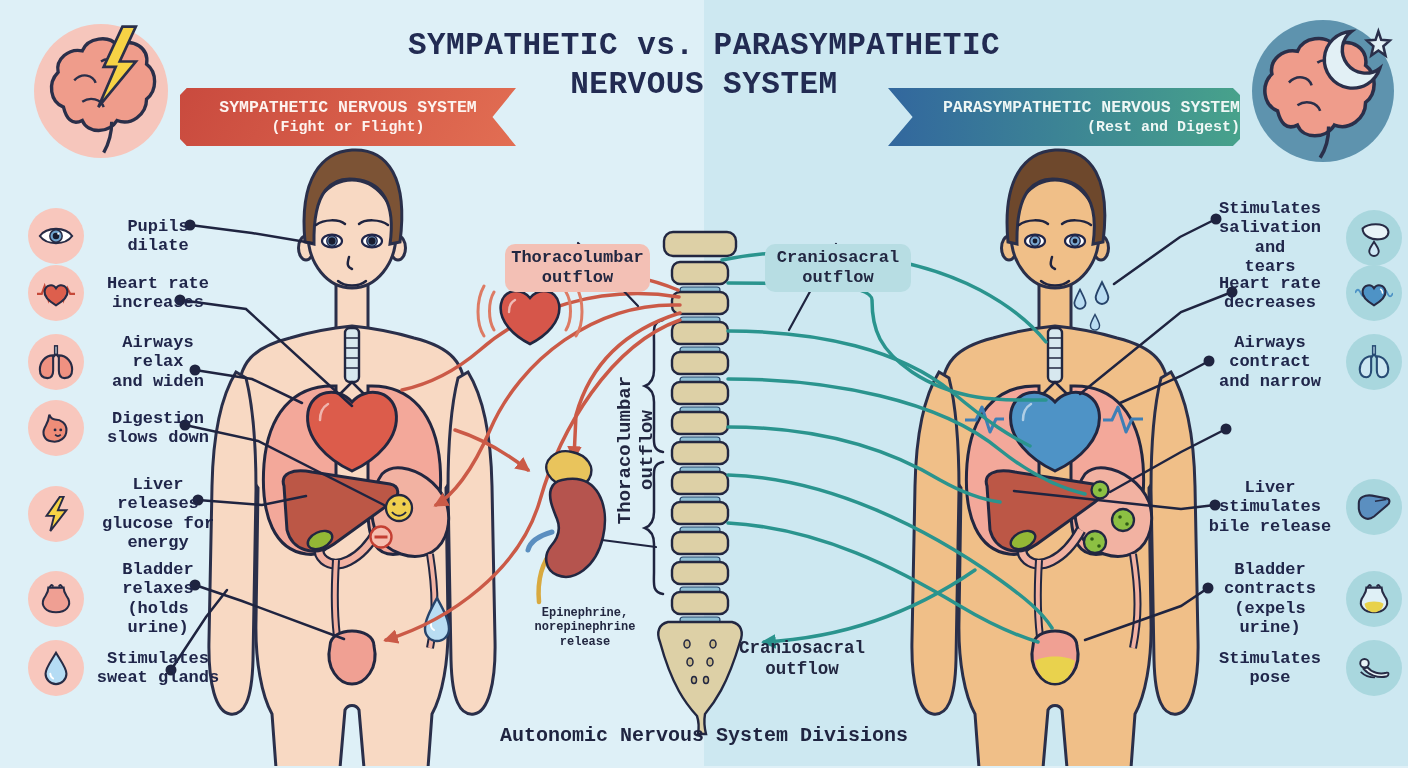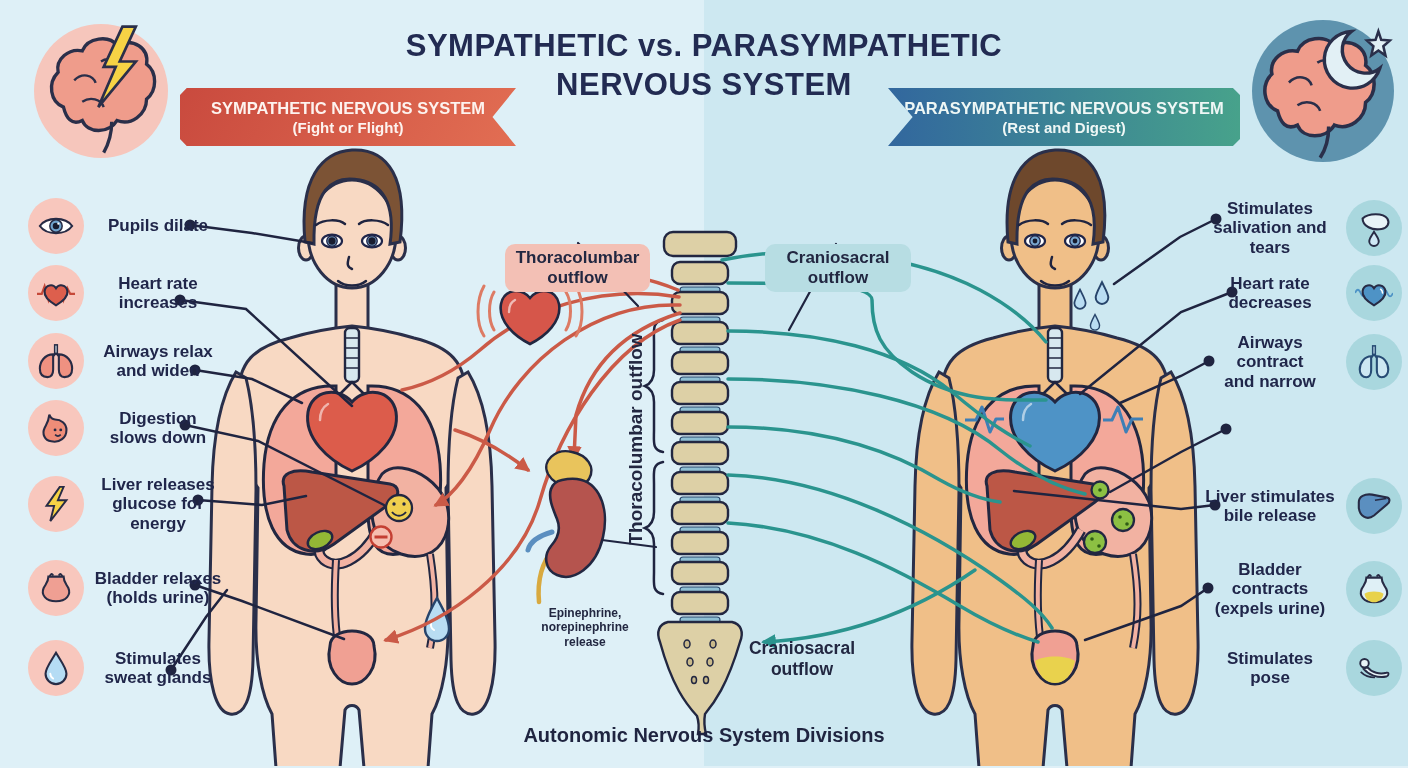--- a/index.html
+++ b/index.html
@@ -4,7 +4,7 @@
 <style>
   html,body{margin:0;padding:0;background:#dff0f7;}
   .stage{position:relative;width:1408px;height:766px;overflow:hidden;
-         font-family:Liberation Sans, sans-serif;
+         font-family:Liberation Mono, monospace;
          background:linear-gradient(90deg,#def0f7 0 50%,#cde8f1 50% 100%);}
   .art{position:absolute;left:0;top:0;width:1408px;height:768px;}
   .overlay{position:absolute;left:0;top:0;width:1408px;height:768px;pointer-events:none;}

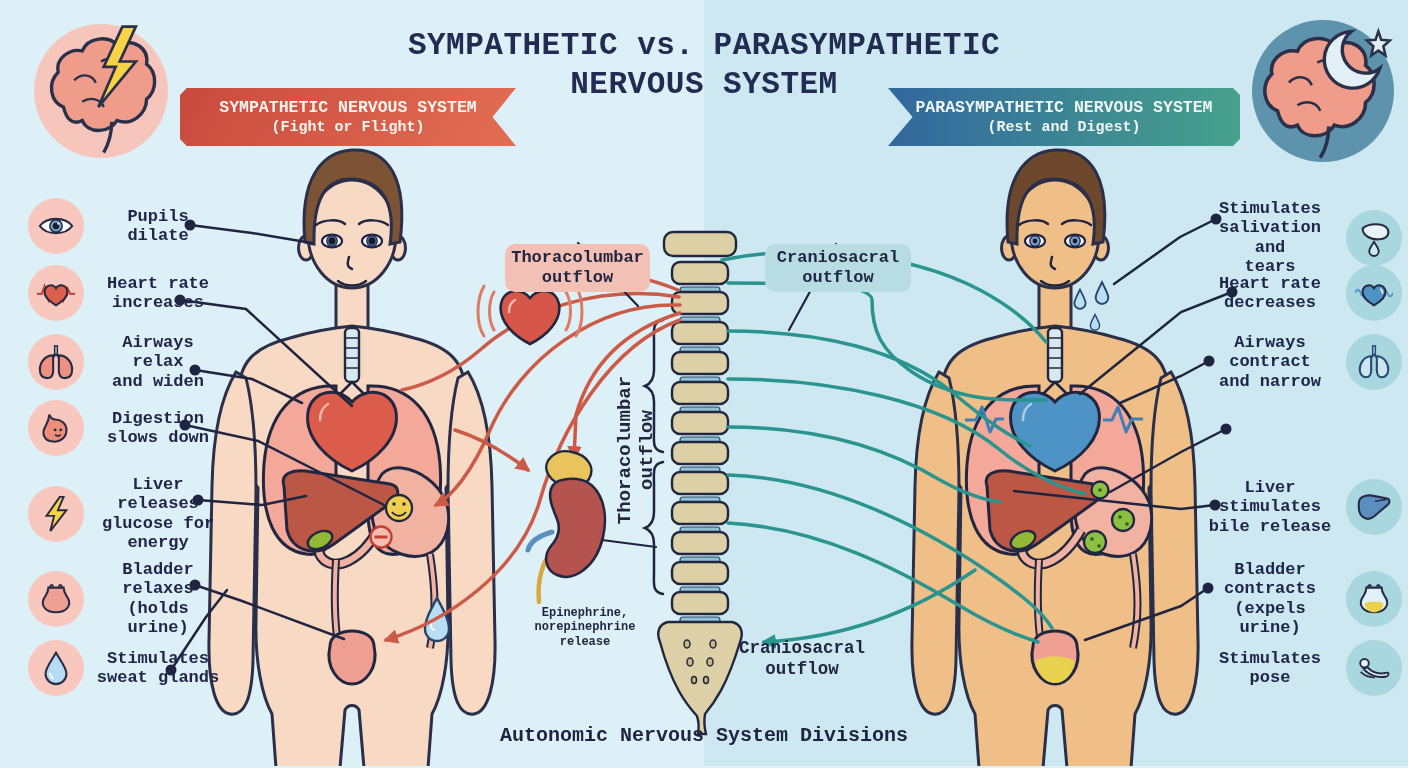--- a/index.html
+++ b/index.html
@@ -19,7 +19,7 @@
   .banner-left{left:180px;width:336px;background:linear-gradient(120deg,#c94a3e,#e26e53);
           clip-path:polygon(2% 0,100% 0,93% 50%,100% 100%,2% 100%,0 88%,0 12%);align-items:center;}
   .banner-right{left:888px;width:352px;background:linear-gradient(90deg,#32679e,#47a28b);
-          clip-path:polygon(0 0,98% 0,100% 12%,100% 88%,98% 100%,0 100%,7% 50%);color:#eef7f5;}
+          clip-path:polygon(0 0,98% 0,100% 12%,100% 88%,98% 100%,0 100%,7% 50%);color:#eef7f5;align-items:flex-end;}
   .badge{position:absolute;border-radius:50%;}
   .badge-left{left:34px;top:24px;width:134px;height:134px;background:#f6c6bc;}
   .badge-right{left:1252px;top:20px;width:142px;height:142px;background:#5e93ae;}

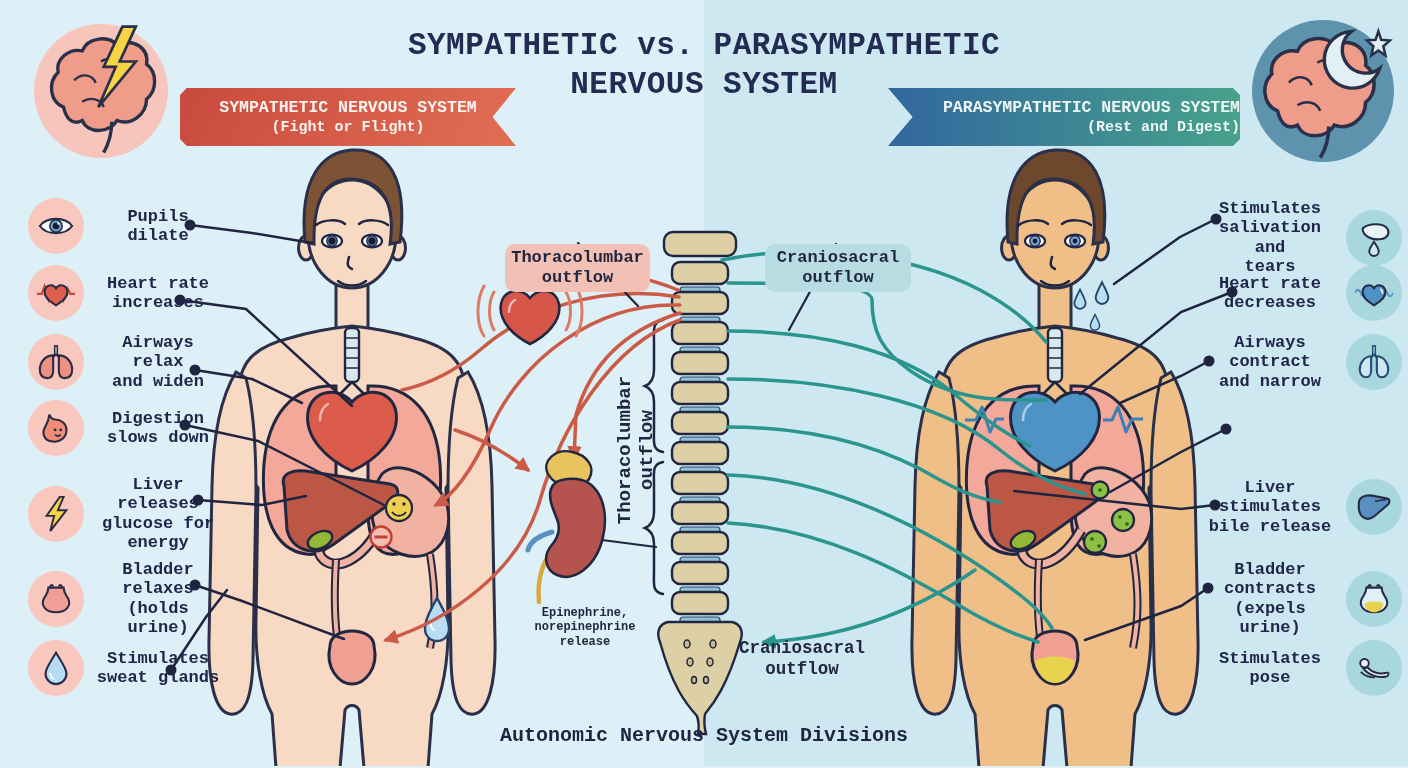--- a/index.html
+++ b/index.html
@@ -326,7 +326,7 @@
     <div class="b2">(Rest and Digest)</div>
   </div>
 
-  <div class="lrow" style="top:198px">
+  <div class="lrow" style="top:208px">
     <div class="licon">
           <svg width="38" height="38" viewBox="0 0 40 40">
             <path d="M3,20 C10,10 30,10 37,20 C30,30 10,30 3,20 Z" fill="#fff" stroke="#272b45" stroke-width="2.2"></path>

